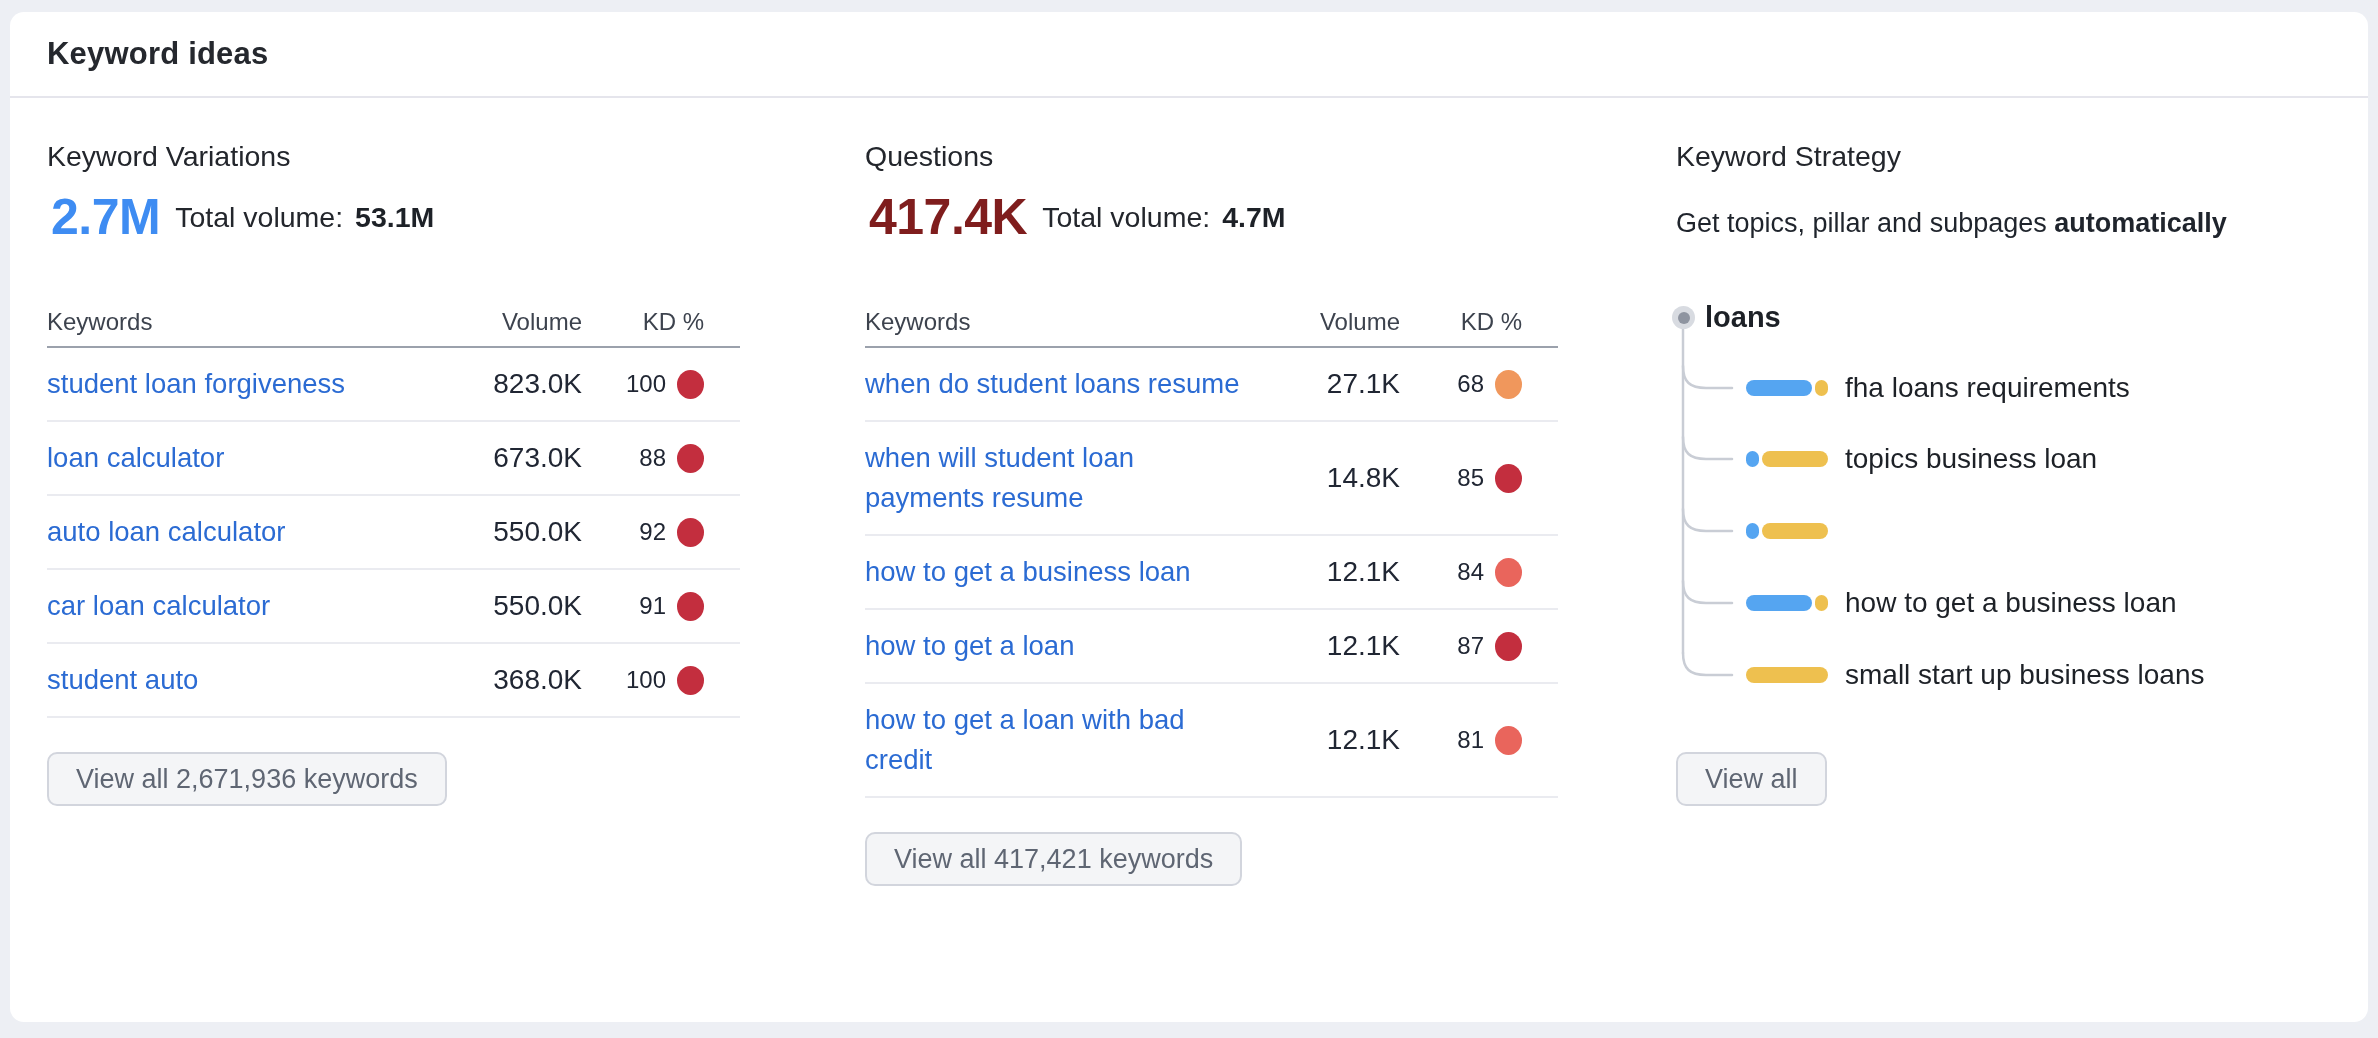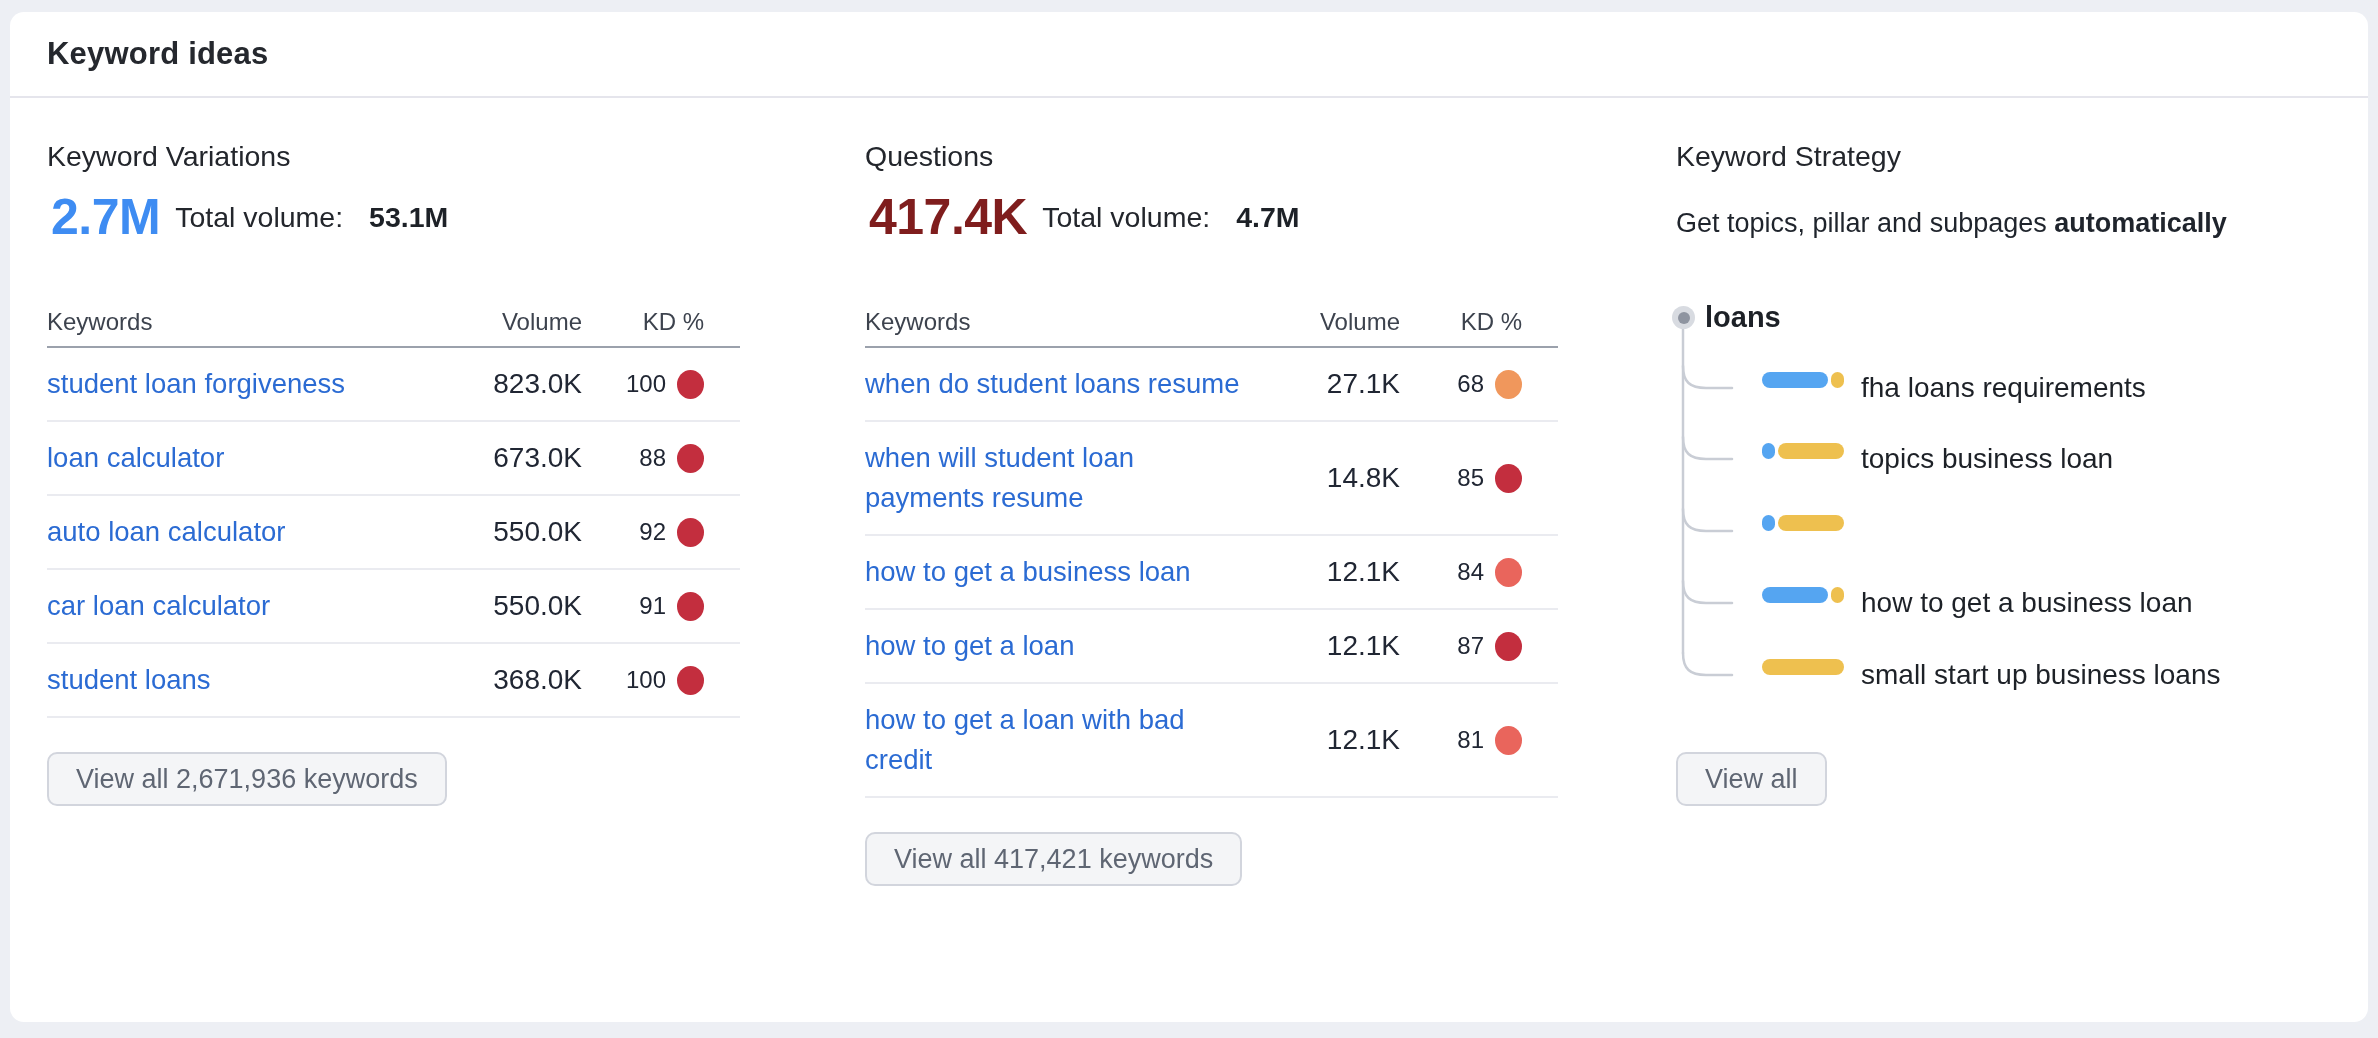--- a/index.html
+++ b/index.html
@@ -23,7 +23,7 @@
   .stat-line { position:absolute; top:88px; left:4px; display:flex; align-items:center; }
   .stat-big { font-size:50px; font-weight:bold; letter-spacing:-0.5px; }
   .stat-label { font-size:28.5px; color:#23262c; margin-left:15px; }
-  .stat-value { font-size:28.5px; font-weight:bold; color:#1d2127; margin-left:26px; }
+  .stat-value { font-size:28.5px; font-weight:bold; color:#1d2127; margin-left:12px; }
 
   .kw-table { position:absolute; top:198px; left:0; right:0; }
   .t-head { display:grid; grid-template-columns:1fr 140px 158px; align-items:center;

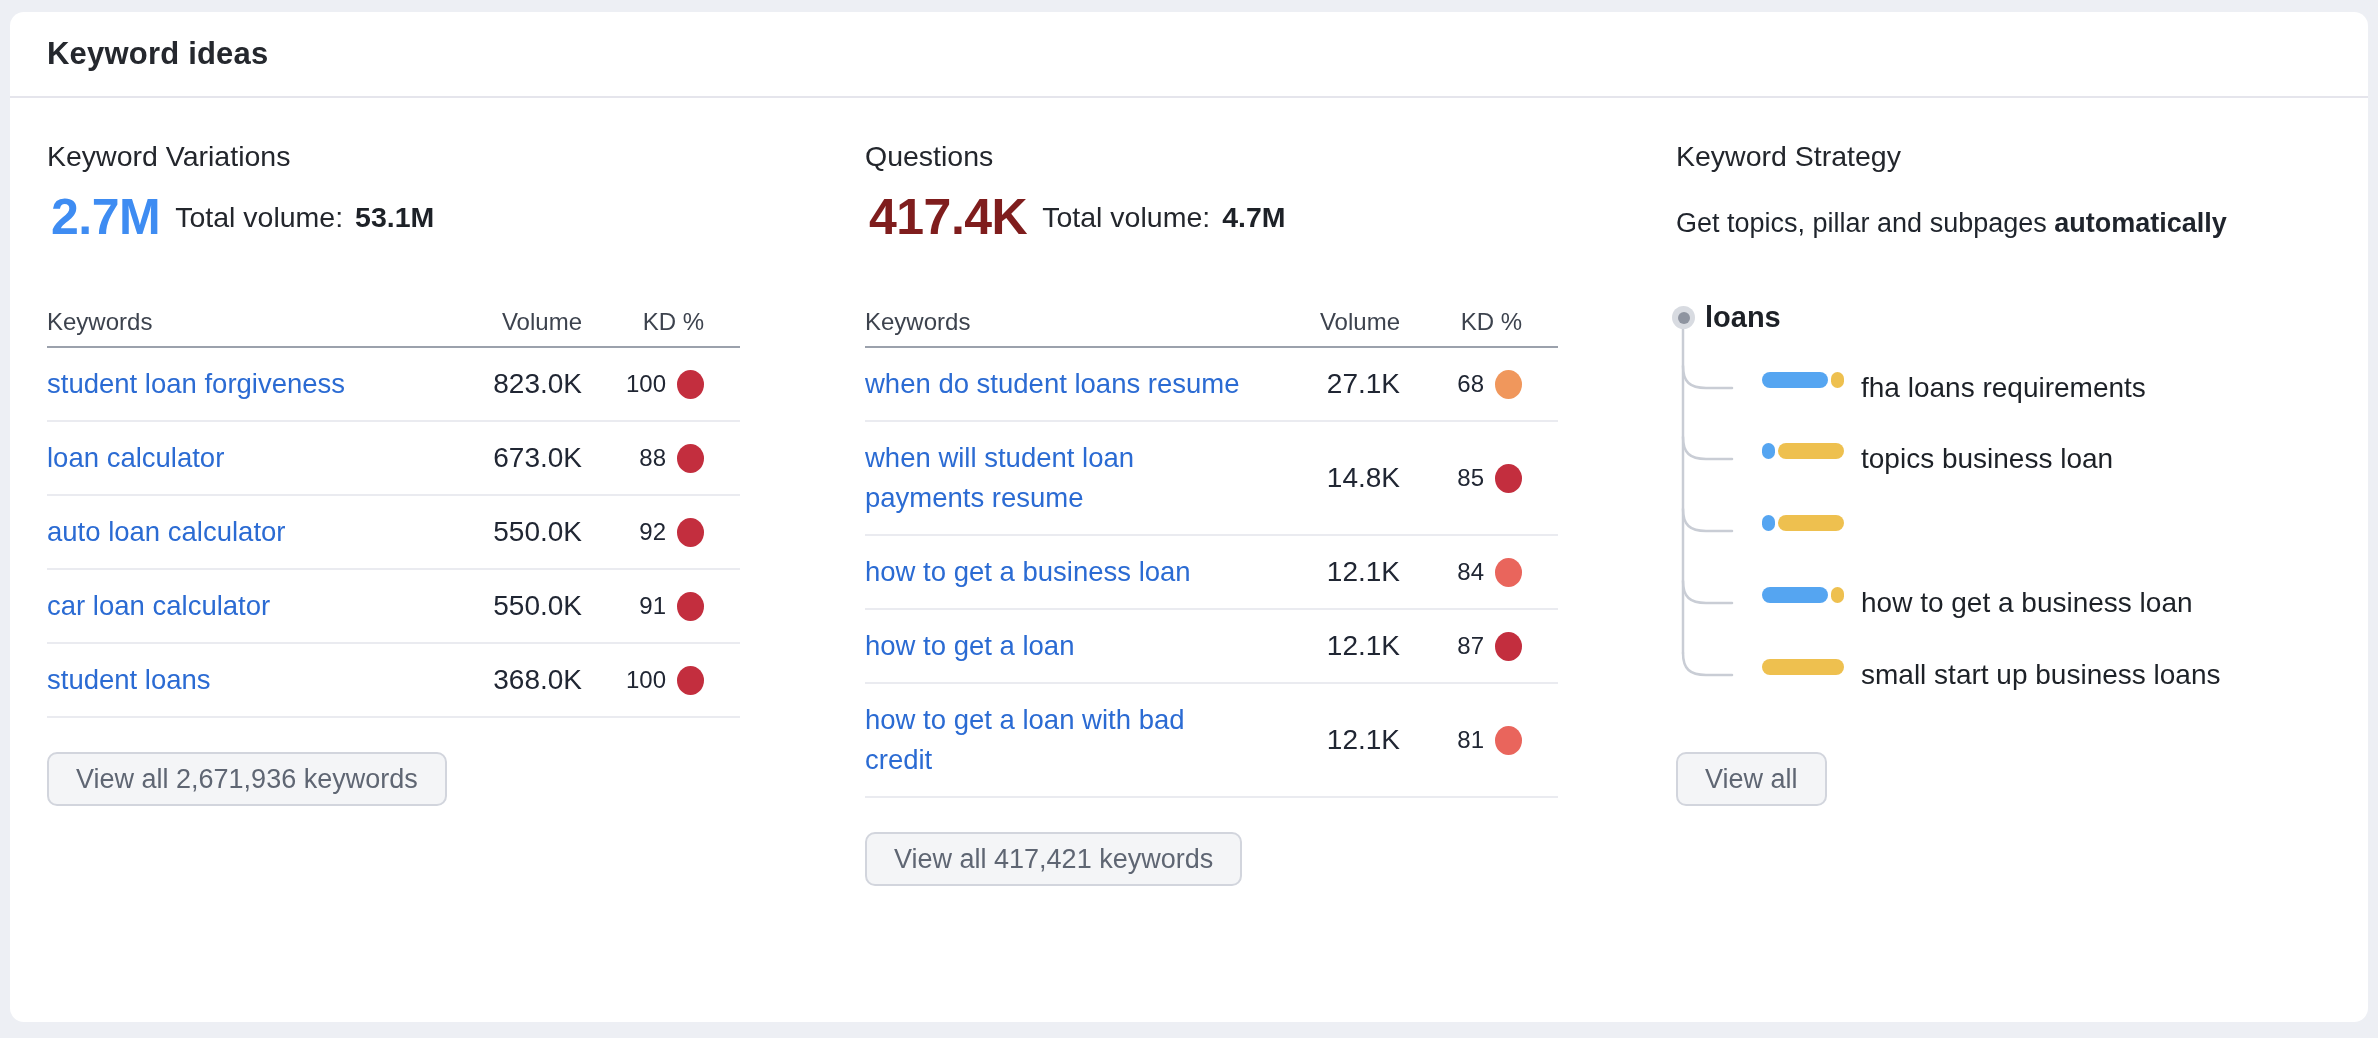--- a/index.html
+++ b/index.html
@@ -58,7 +58,7 @@
                        border-radius:50%; background:#d8dbe1; }
   .root-bullet-inner { position:absolute; left:5.5px; top:5.5px; width:12px; height:12px;
                        border-radius:50%; background:#8e94a0; }
-  .tree-item { position:absolute; left:86px; height:32px; display:flex; align-items:flex-start; }
+  .tree-item { position:absolute; left:70px; height:32px; display:flex; align-items:center; }
   .pill { display:flex; align-items:center; gap:3px; }
   .pill-seg { height:16px; border-radius:8px; }
   .tree-label { font-size:28px; color:#1d2127; margin-left:17px; white-space:nowrap; }

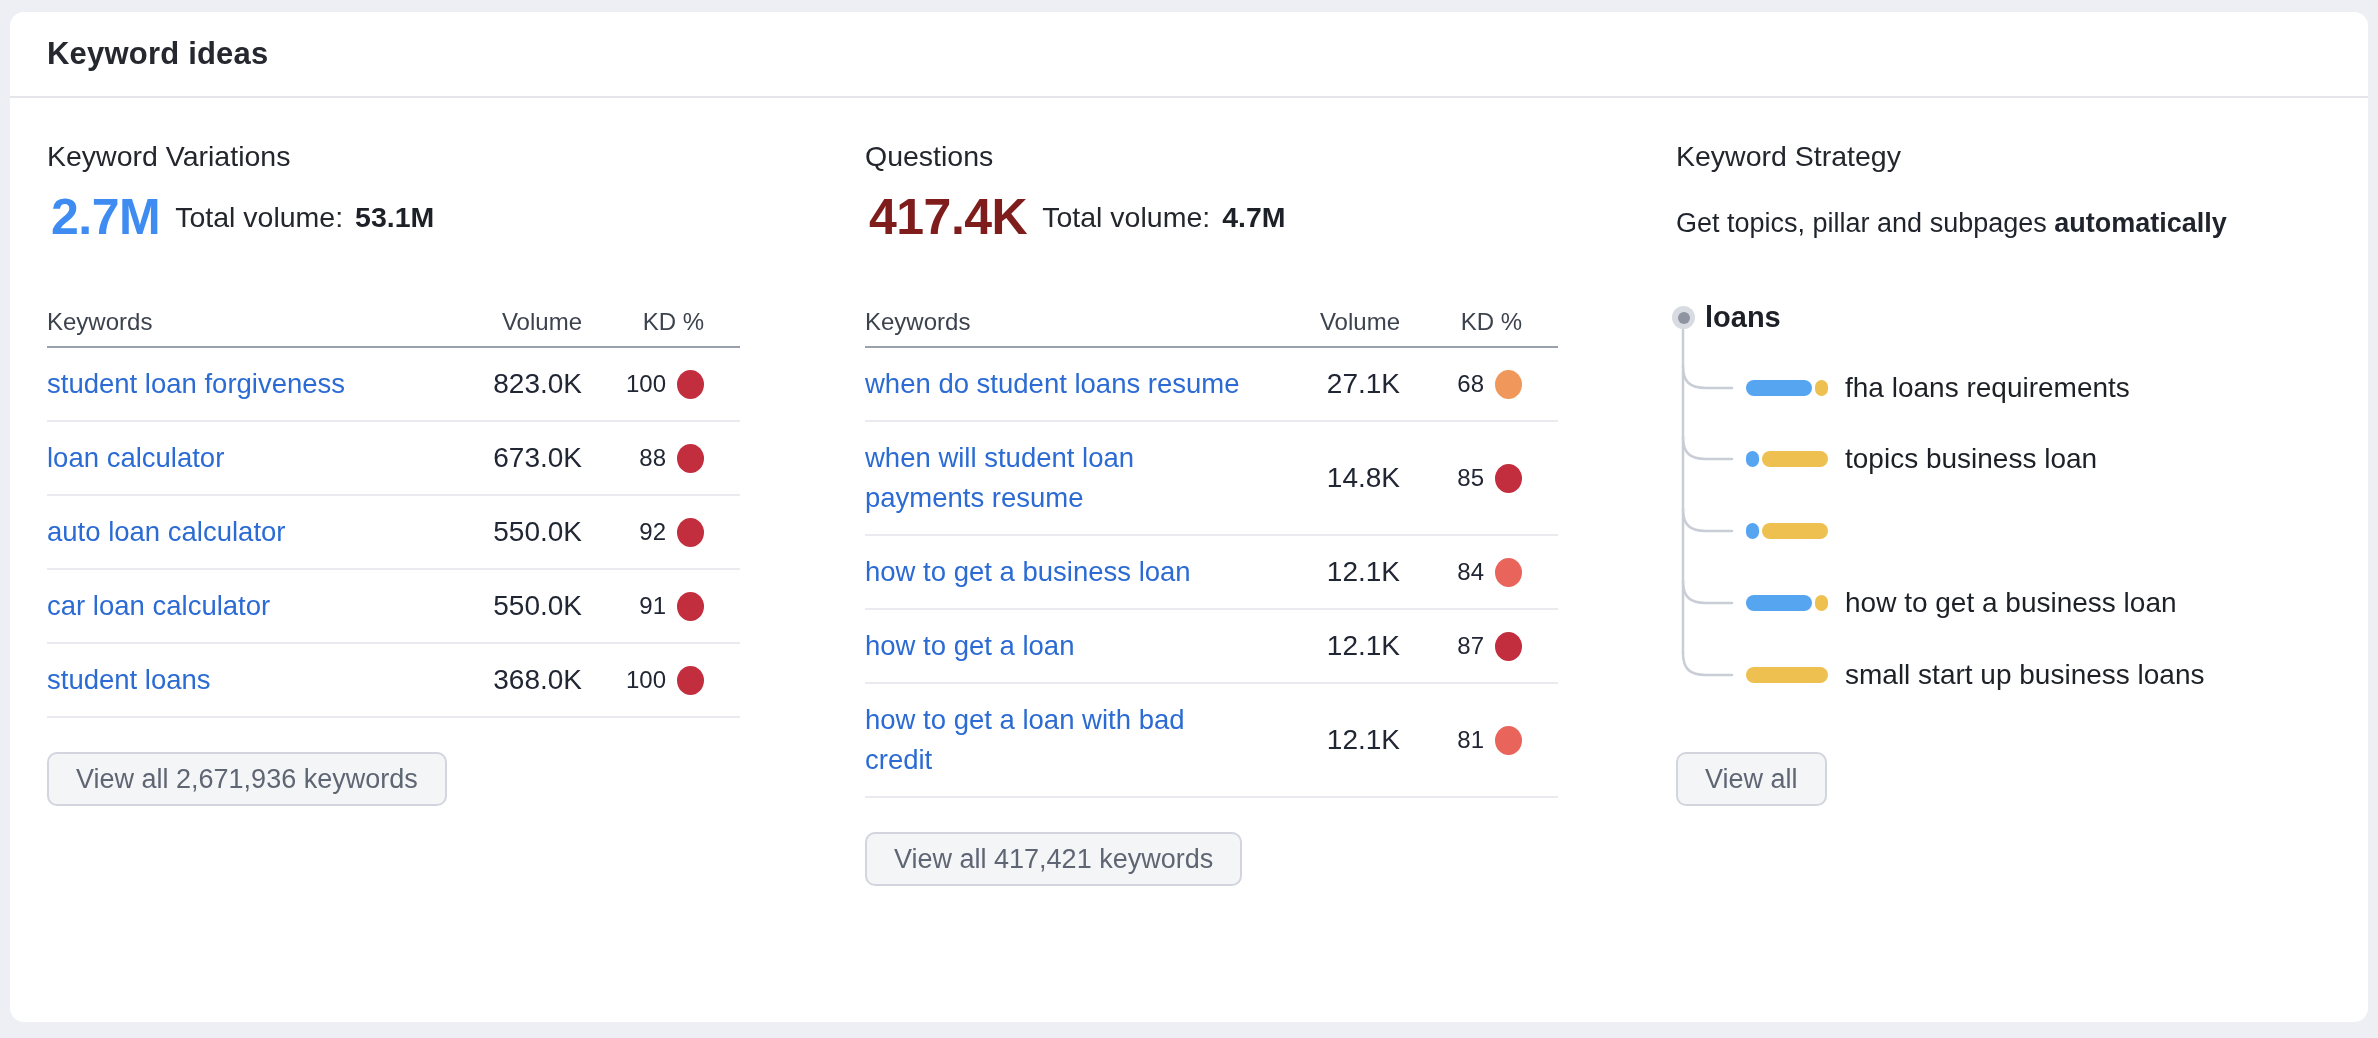--- a/index.html
+++ b/index.html
@@ -124,7 +124,7 @@
   </div>
 
   <div class="t-row">
-    <a class="kw-link" style="color: rgb(43, 107, 211);">student loans</a>
+    <a class="kw-link" style="color: rgb(43, 107, 211);">student auto</a>
     <div class="cell-volume">368.0K</div>
     <div class="cell-kd">
       <span class="kd-num">100</span>

